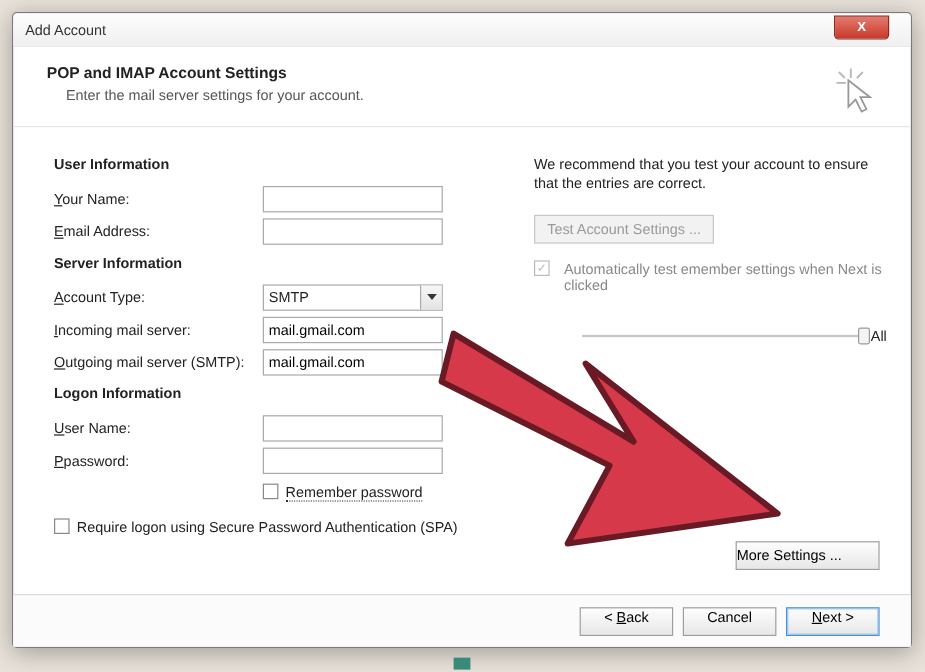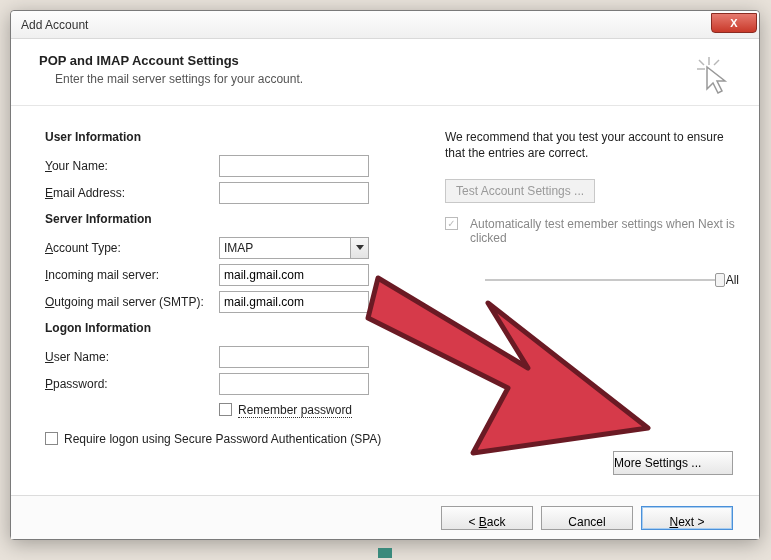--- a/index.html
+++ b/index.html
@@ -14,7 +14,7 @@
   .titlebar {
     height: 28px; background: linear-gradient(#fdfdfd, #f0f0f0);
     border-bottom: 1px solid #d9d9d9; border-radius: 4px 4px 0 0;
-    display: flex; align-items: center; padding: 0 2px 0 10px;
+    display: flex; align-items: center; padding: 0 18px 0 10px;
     font-size: 12px; color: #333;
   }
   .titlebar .spacer { flex: 1; }

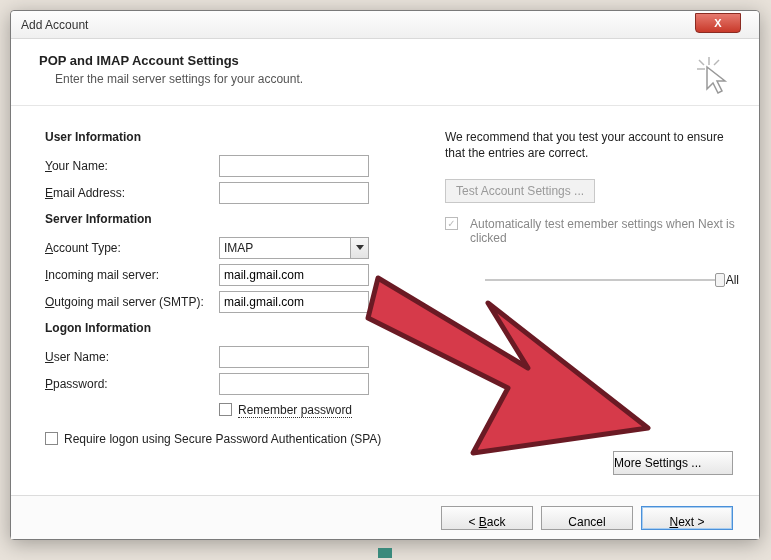--- a/index.html
+++ b/index.html
@@ -159,7 +159,7 @@
       <div class="form-row">
         <div class="form-label"><span class="u">A</span><span>ccount Type:</span></div>
         <div class="select">
-          <span>IMAP</span>
+          <span>SMTP</span>
           <div class="dd">
               <div class="tri"></div>
             </div>

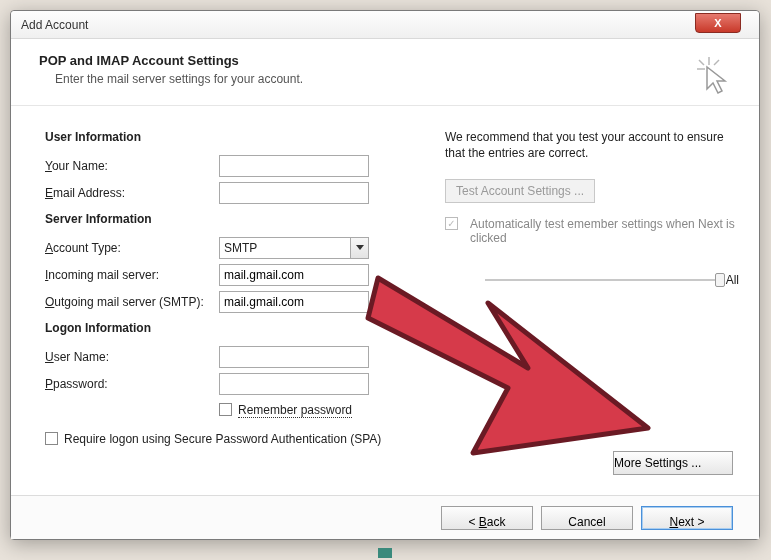--- a/index.html
+++ b/index.html
@@ -87,9 +87,9 @@
     padding-right: 26px;
   }
   .wbtn {
-    width: 92px; height: 24px; border: 1px solid #9e9e9e;
+    width: 78px; height: 24px; border: 1px solid #9e9e9e;
     background: linear-gradient(#fdfdfd,#e7e7e7); font-size: 12px;
-    display:flex;align-items:flex-end;justify-content:center;cursor:pointer;
+    display:flex;align-items:flex-start;justify-content:center;cursor:pointer;
   }
   .wbtn.primary { border: 1px solid #4a90d9; box-shadow: 0 0 0 1px #a8cdf0 inset; }
   .wbtn .u { text-decoration: underline; }

